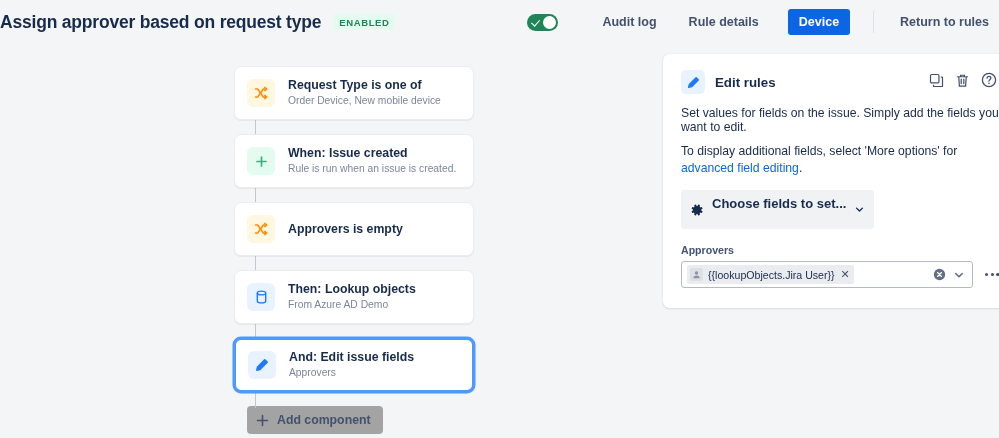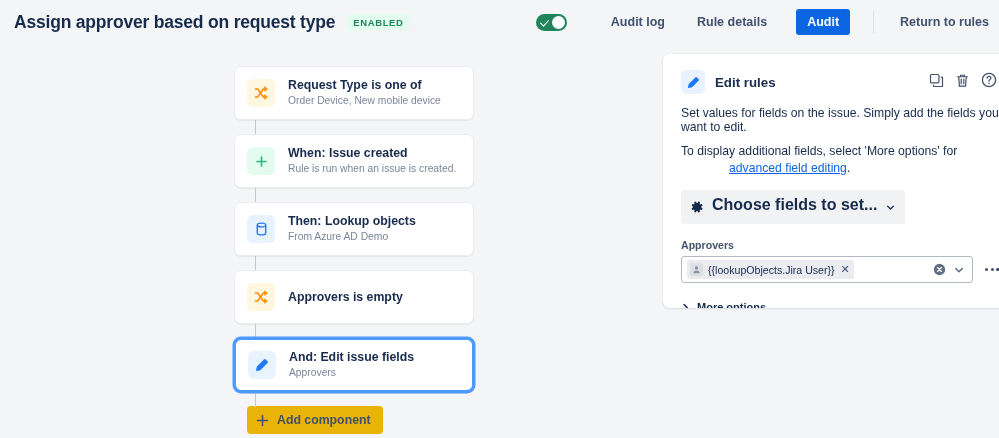--- a/index.html
+++ b/index.html
@@ -19,7 +19,6 @@
     background: #f4f5f7;
   }
   .page-title {
-    margin-left: 14px;
     font-size: 17.5px; font-weight: 600;
     letter-spacing: -0.2px; color: #172b4d;
     white-space: nowrap;

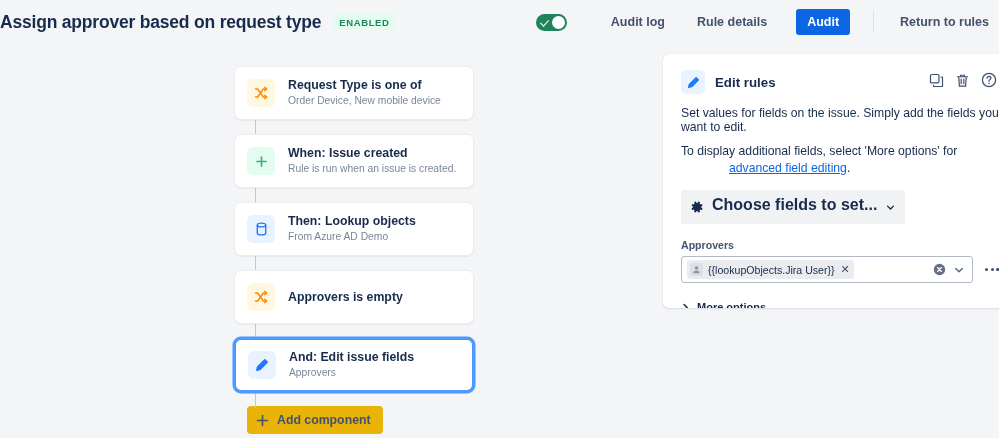--- a/index.html
+++ b/index.html
@@ -206,7 +206,7 @@
     </div>
     <div class="hdr-link">Audit log</div>
     <div class="hdr-link">Rule details</div>
-    <div class="hdr-btn-primary">Audit</div>
+    <div class="hdr-btn-primary">Device</div>
     <div class="hdr-sep"></div>
     <div class="hdr-link">Return to rules</div>
   </div>

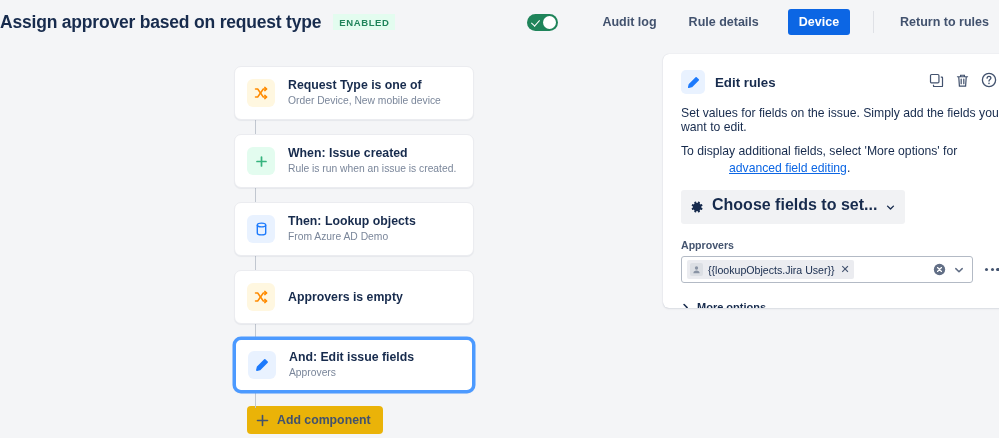--- a/index.html
+++ b/index.html
@@ -135,7 +135,7 @@
     font-size: 12.2px; color: #172b4d; line-height: 17px;
     margin-top: 9px; max-width: 296px;
   }
-  .panel-desc2 a { color: #0c66e4; text-decoration: underline; cursor: pointer; margin-left: 48px; }
+  .panel-desc2 a { color: #0c66e4; cursor: pointer; }
   .choose-fields {
     display: inline-flex; align-items: center;
     background: #f1f2f4; border-radius: 3px;

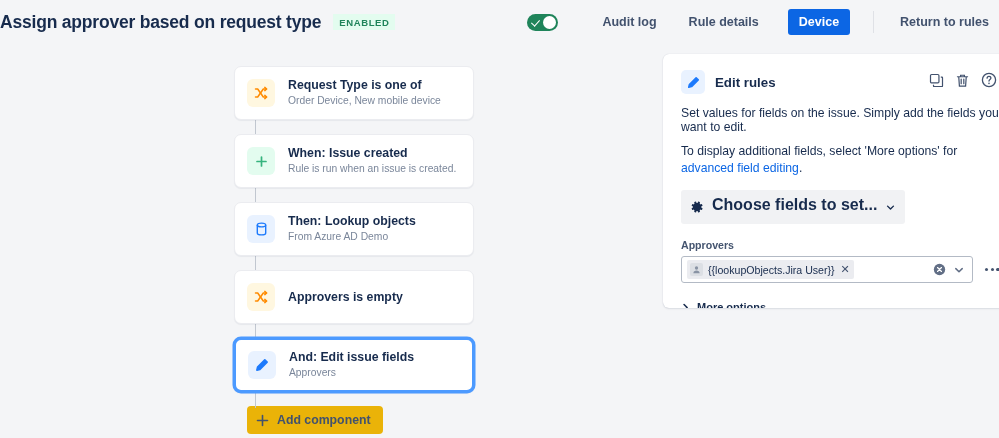--- a/index.html
+++ b/index.html
@@ -142,8 +142,8 @@
     padding: 6px 9px 6px 9px; margin-top: 13px; cursor: pointer;
   }
   .choose-fields .lbl {
-    font-size: 16px; font-weight: 600; color: #172b4d;
-    margin: 0 8px 4px 8px; white-space: nowrap;
+    font-size: 13px; font-weight: 600; color: #172b4d;
+    margin: 0 8px 12px 8px; white-space: nowrap;
   }
   .field-label {
     font-size: 10.6px; font-weight: 600; color: #44546f;

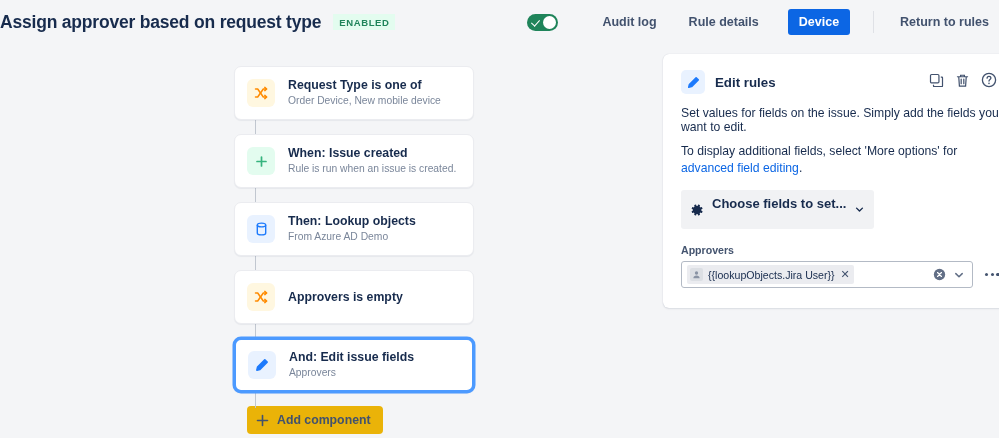--- a/index.html
+++ b/index.html
@@ -251,20 +251,6 @@
 
   
   <div class="flow-card">
-    <div class="tile blue">
-      <svg width="13" height="14" viewBox="0 0 13 14" fill="none" stroke="#1d7afc" stroke-width="1.4">
-        <ellipse cx="6.5" cy="3" rx="4.2" ry="1.9"></ellipse>
-        <path d="M2.3 3v8c0 1.05 1.88 1.9 4.2 1.9s4.2-.85 4.2-1.9V3"></path>
-      </svg>
-    </div>
-    <div class="card-text">
-      <div class="card-title">Then: Lookup objects</div>
-      <div class="card-sub">From Azure AD Demo</div>
-    </div>
-  </div>
-
-  
-  <div class="flow-card">
     <div class="tile amber">
       <svg width="14" height="14" viewBox="0 0 14 14" fill="none" stroke="#ff8b00" stroke-width="1.5" stroke-linecap="round" stroke-linejoin="round">
         <path d="M1.5 3h2.2l5.6 8h3.2"></path>
@@ -275,6 +261,20 @@
     </div>
     <div class="card-text">
       <div class="card-title">Approvers is empty</div>
+    </div>
+  </div>
+
+  
+  <div class="flow-card">
+    <div class="tile blue">
+      <svg width="13" height="14" viewBox="0 0 13 14" fill="none" stroke="#1d7afc" stroke-width="1.4">
+        <ellipse cx="6.5" cy="3" rx="4.2" ry="1.9"></ellipse>
+        <path d="M2.3 3v8c0 1.05 1.88 1.9 4.2 1.9s4.2-.85 4.2-1.9V3"></path>
+      </svg>
+    </div>
+    <div class="card-text">
+      <div class="card-title">Then: Lookup objects</div>
+      <div class="card-sub">From Azure AD Demo</div>
     </div>
   </div>
 

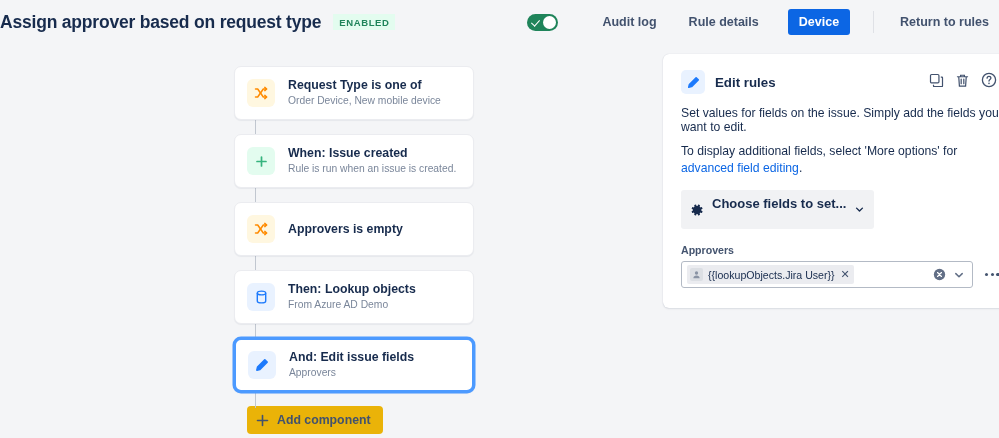--- a/index.html
+++ b/index.html
@@ -101,7 +101,7 @@
   }
   .add-component {
     display: inline-flex; align-items: center;
-    background: #eab308; border-radius: 4px;
+    background: #a3a3a3; border-radius: 4px;
     padding: 7px 12px 7px 9px; cursor: pointer;
     margin-left: 13px;
   }

